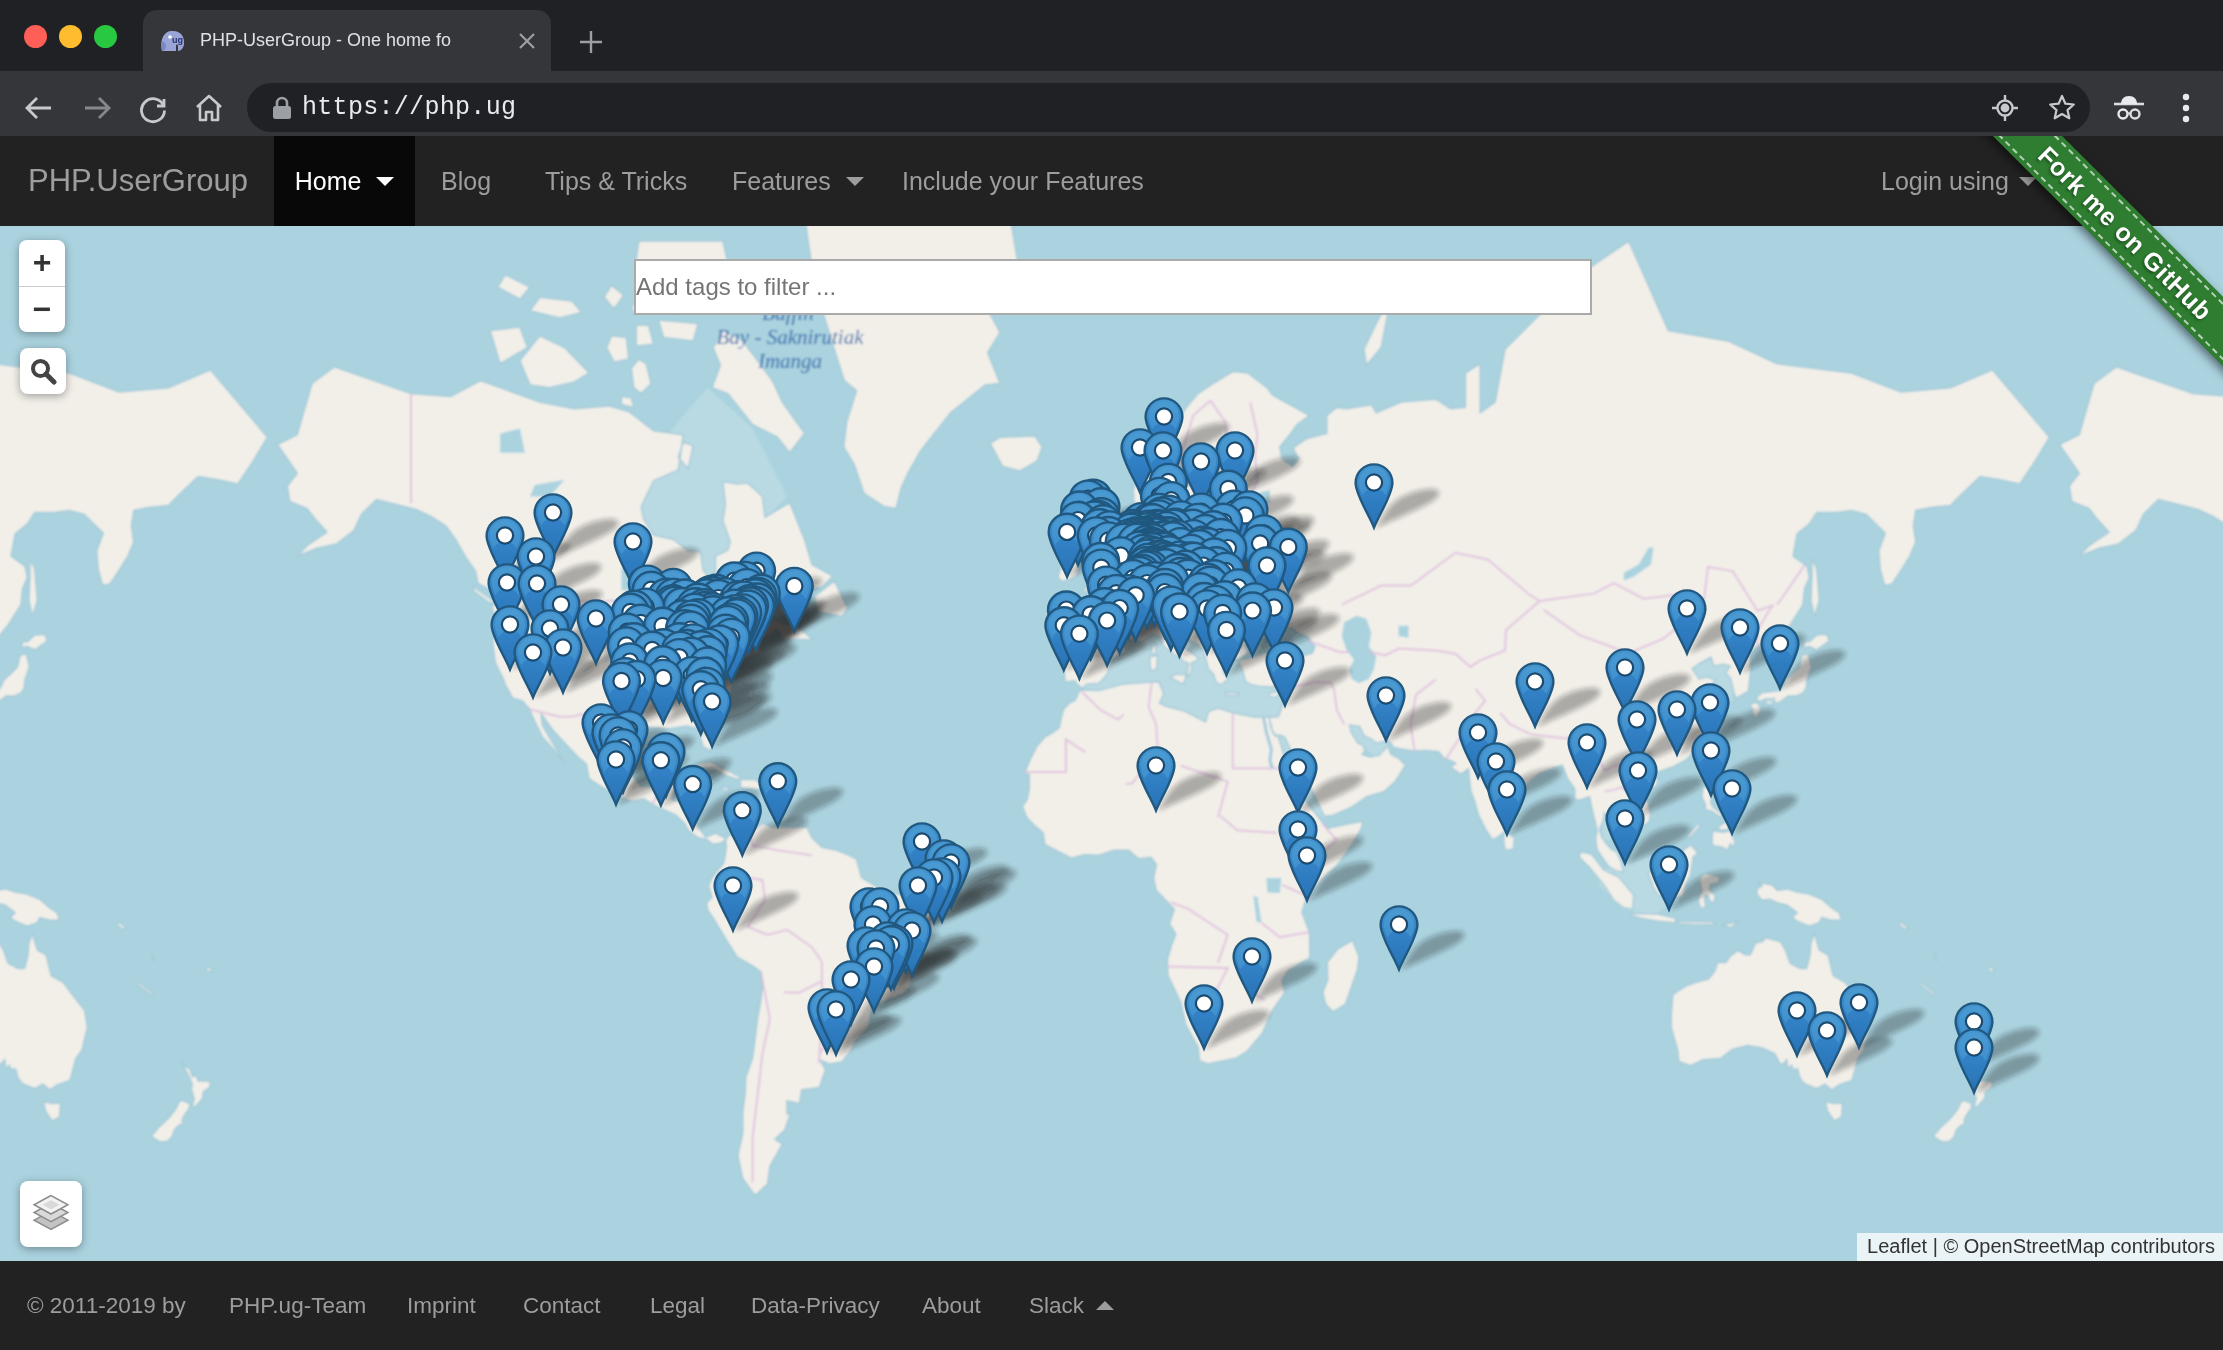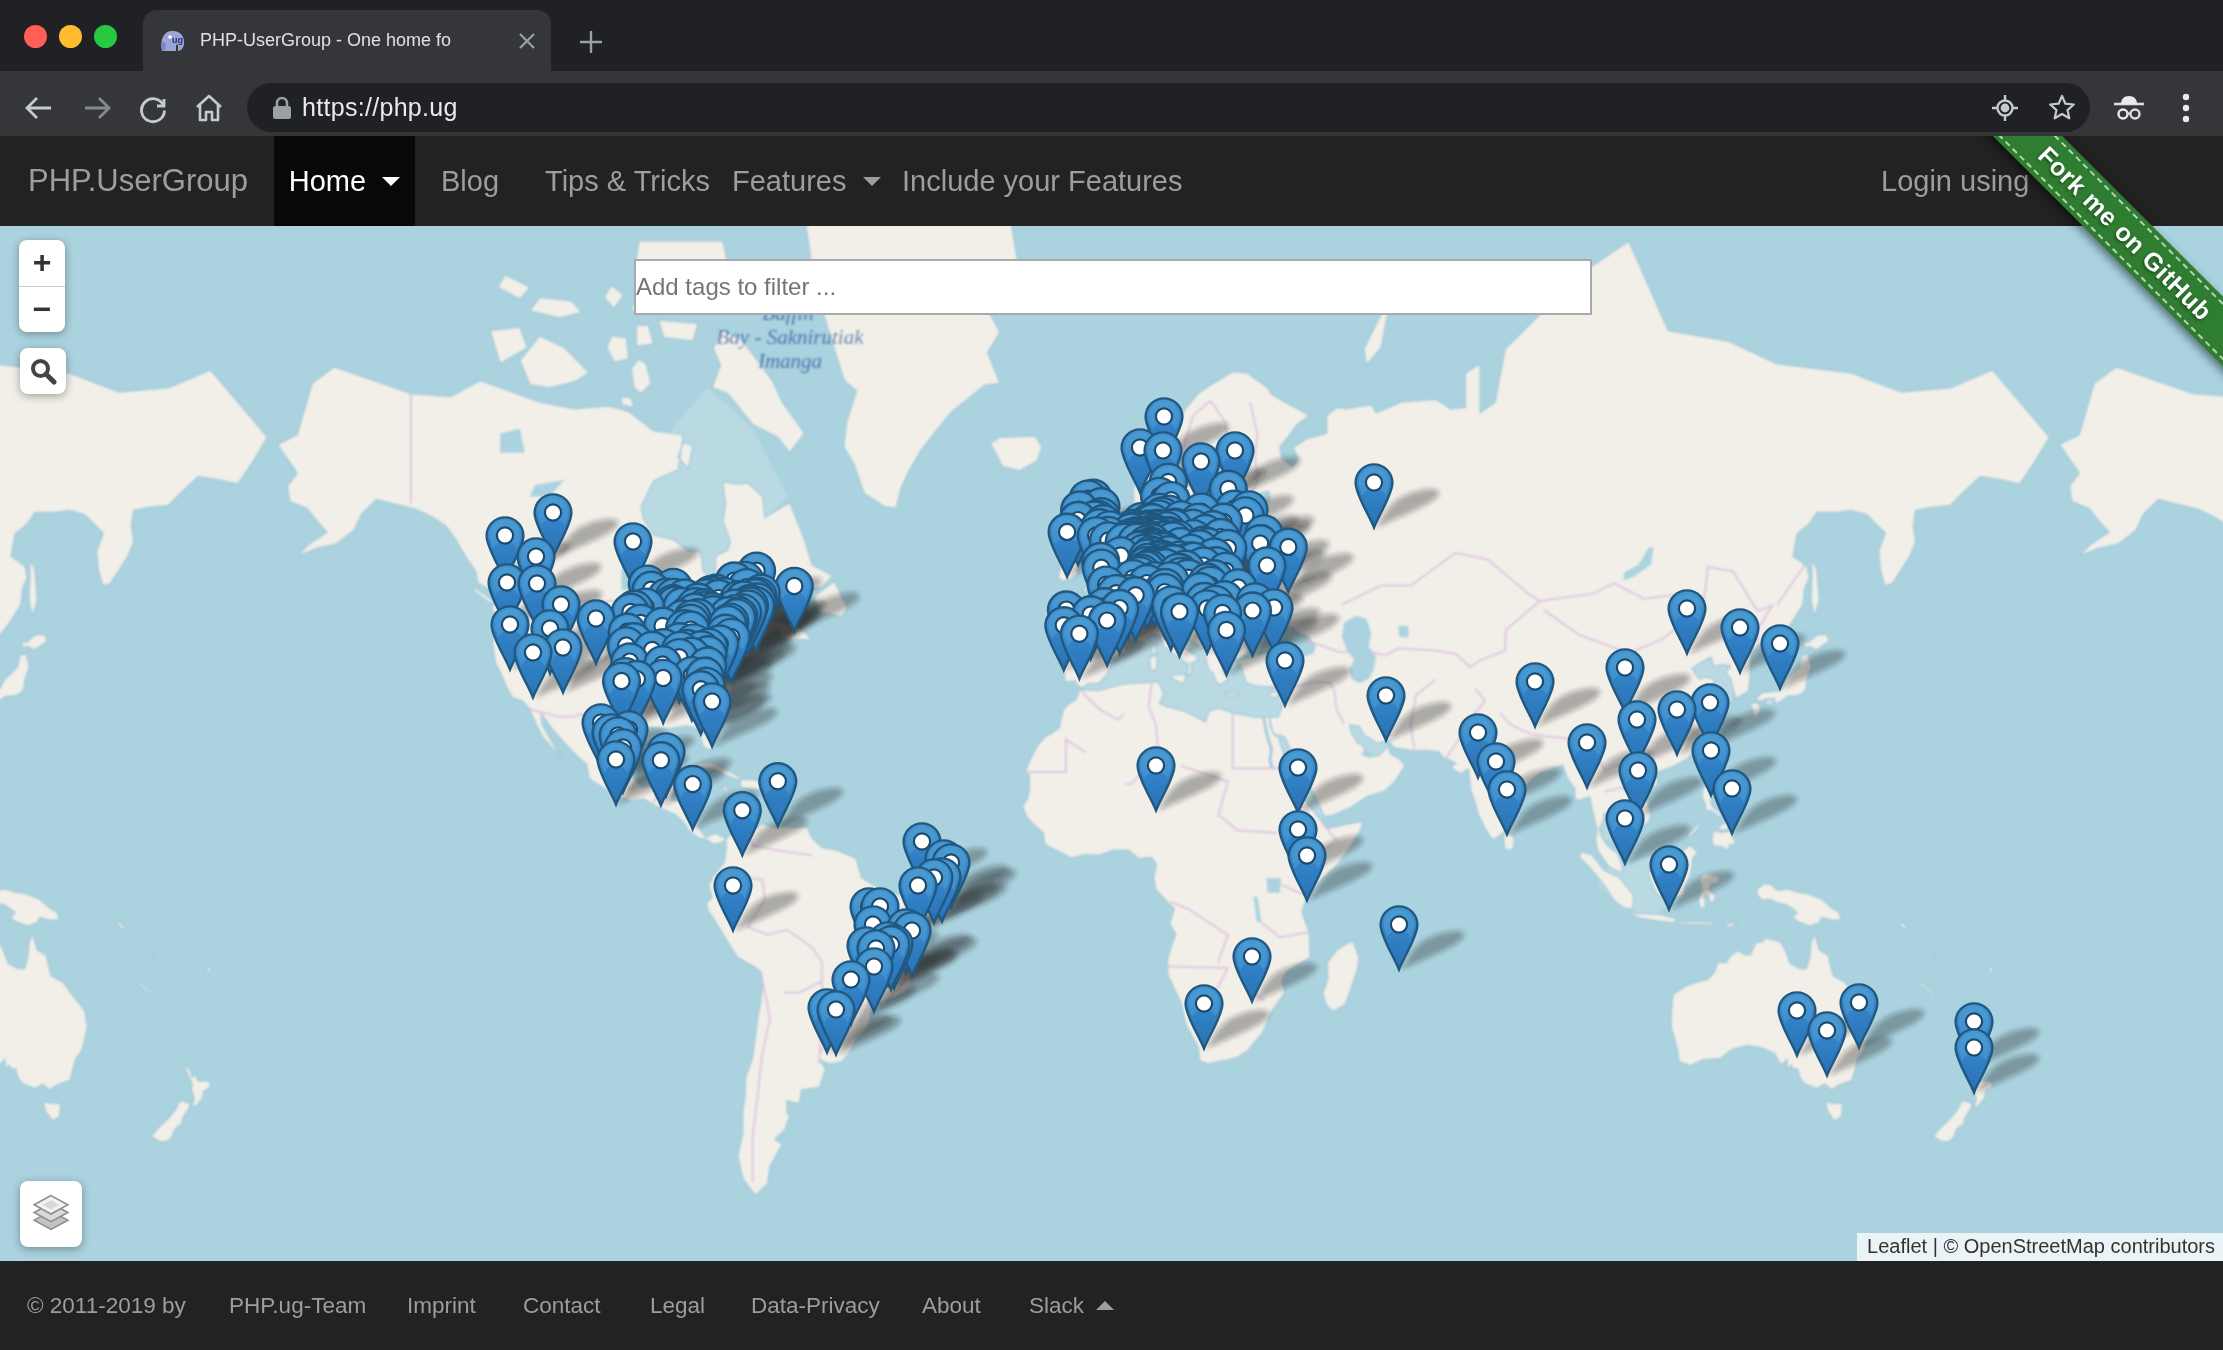--- a/index.html
+++ b/index.html
@@ -13,7 +13,7 @@
   background:linear-gradient(90deg, rgba(53,54,58,0), #35363a 70%); }
 #toolbar { position:absolute; left:0; top:71px; width:2223px; height:65px; background:#35363a; }
 #omni { position:absolute; left:247px; top:12px; width:1843px; height:49px; background:#202124;
-  border-radius:25px; }
+  border-radius:25px;font-family:Liberation Mono, monospace; }
 #url { position:absolute; left:55px; top:0; height:49px; line-height:49px; font-size:25px;
   color:#e8eaed; letter-spacing:0.3px; }
 #navbar { position:absolute; left:0; top:136px; width:2223px; height:90px; background:#222; }

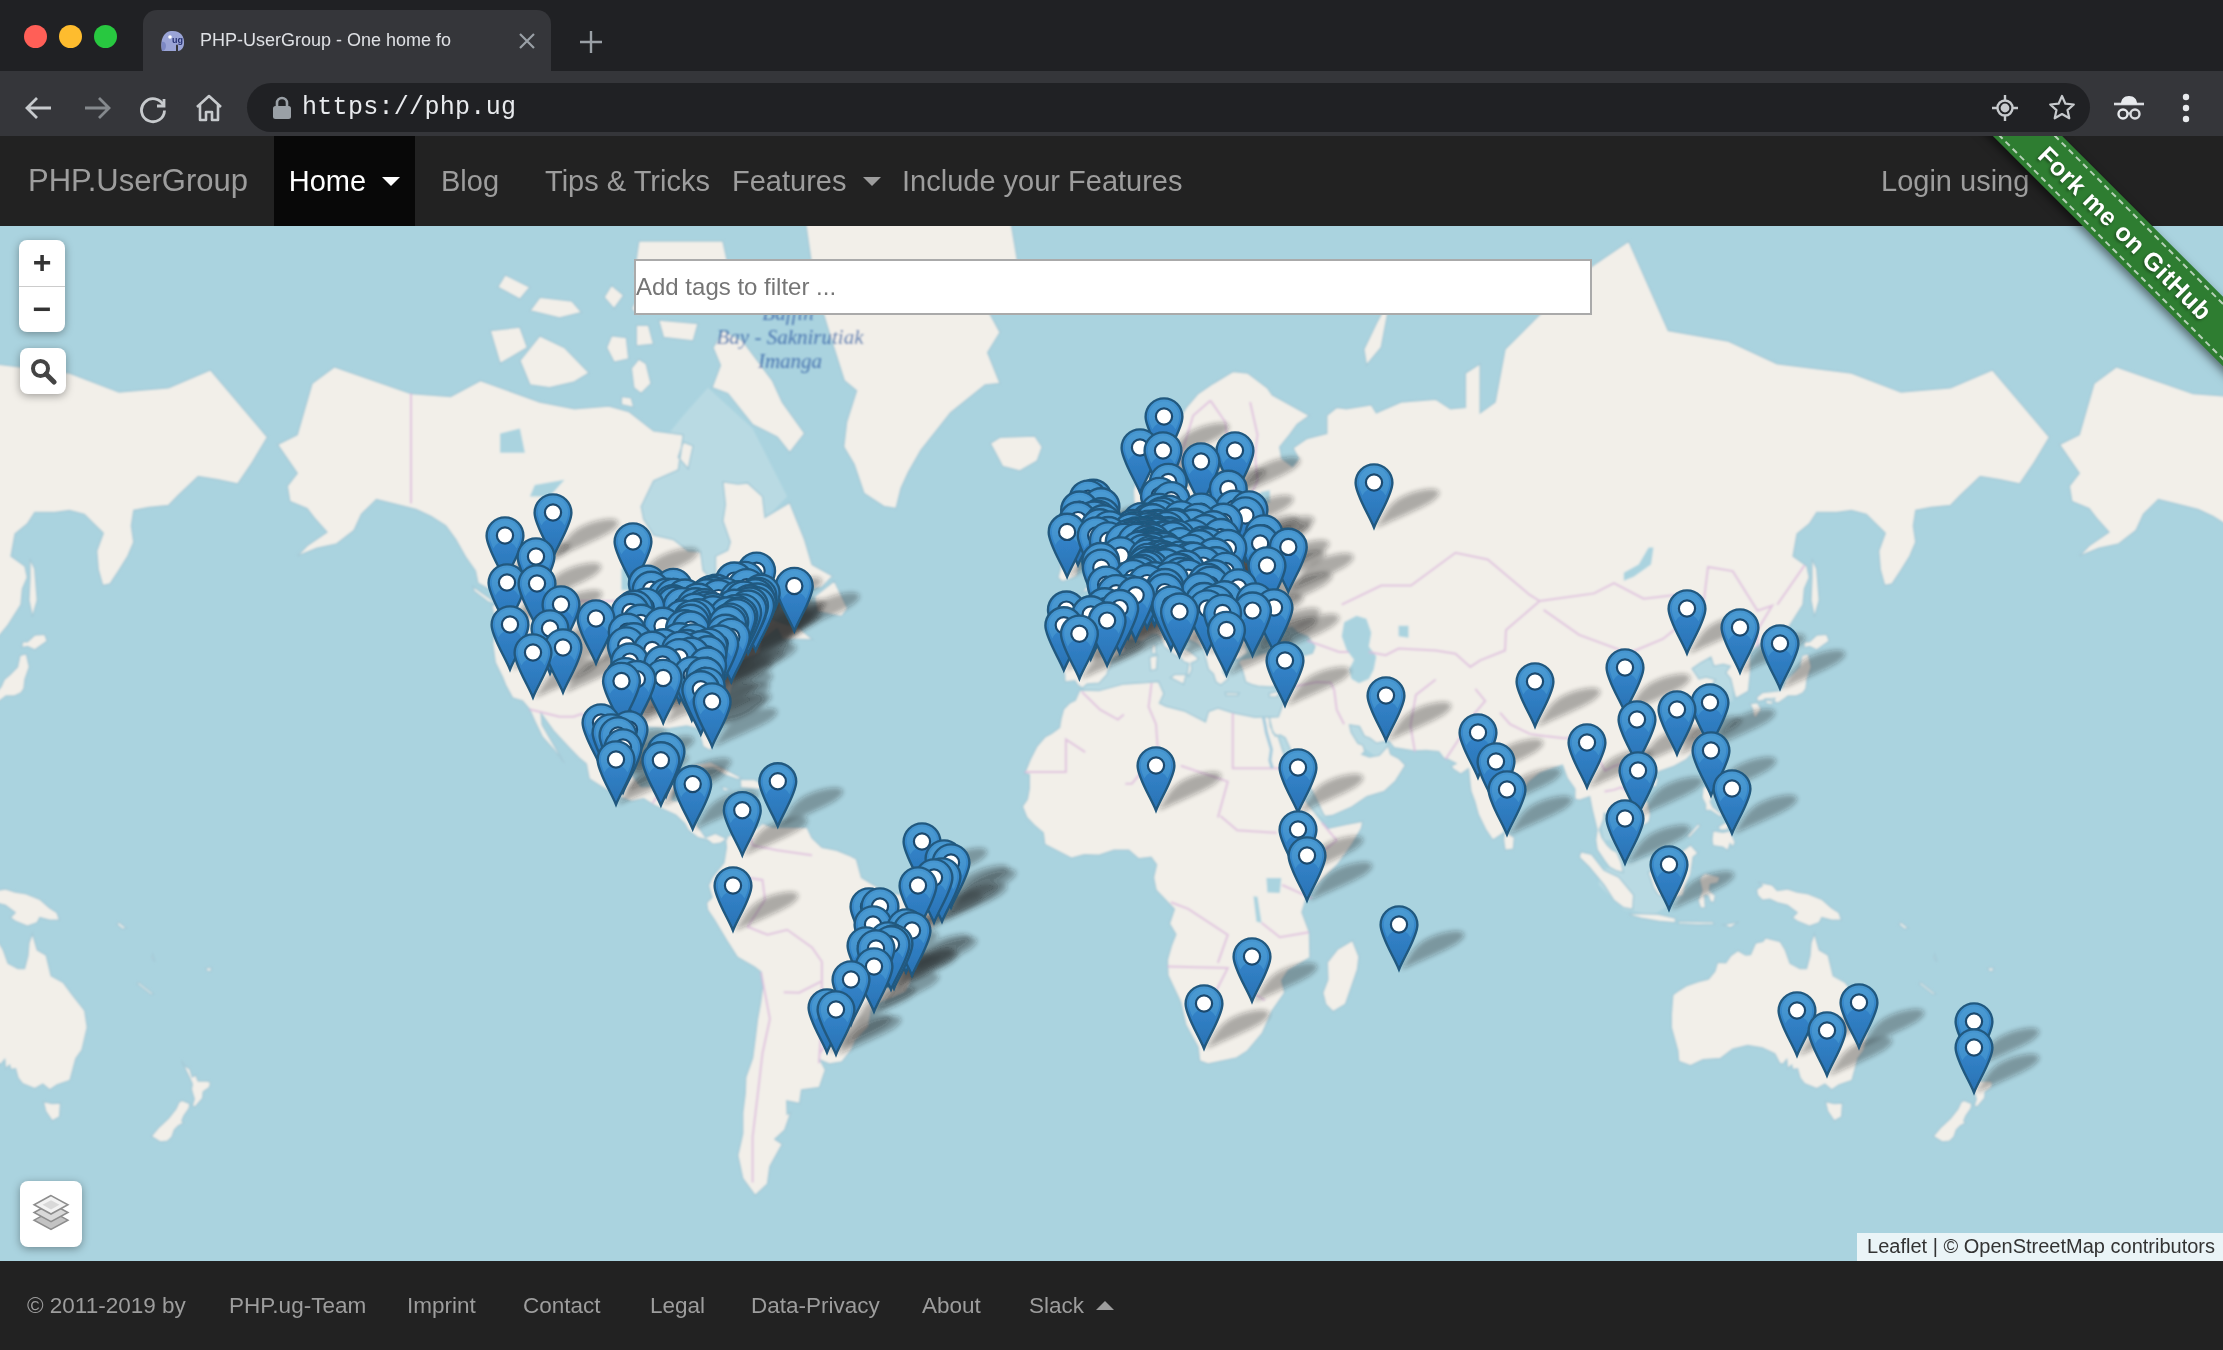--- a/index.html
+++ b/index.html
@@ -18,7 +18,7 @@
   color:#e8eaed; letter-spacing:0.3px; }
 #navbar { position:absolute; left:0; top:136px; width:2223px; height:90px; background:#222; }
 #brand { position:absolute; left:28px; top:0; height:90px; line-height:90px; font-size:31px; color:#9d9d9d; }
-.nav { position:absolute; top:0; height:90px; line-height:90px; font-size:29px; color:#9d9d9d; }
+.nav { position:absolute; top:0; height:90px; line-height:90px; font-size:25px; color:#9d9d9d; }
 #nhome { left:274px; width:141px; background:#080808; color:#fff; text-align:center; }
 .caret { display:inline-block; width:0; height:0; border-left:9px solid transparent;
   border-right:9px solid transparent; border-top:9px solid currentColor; vertical-align:middle;

